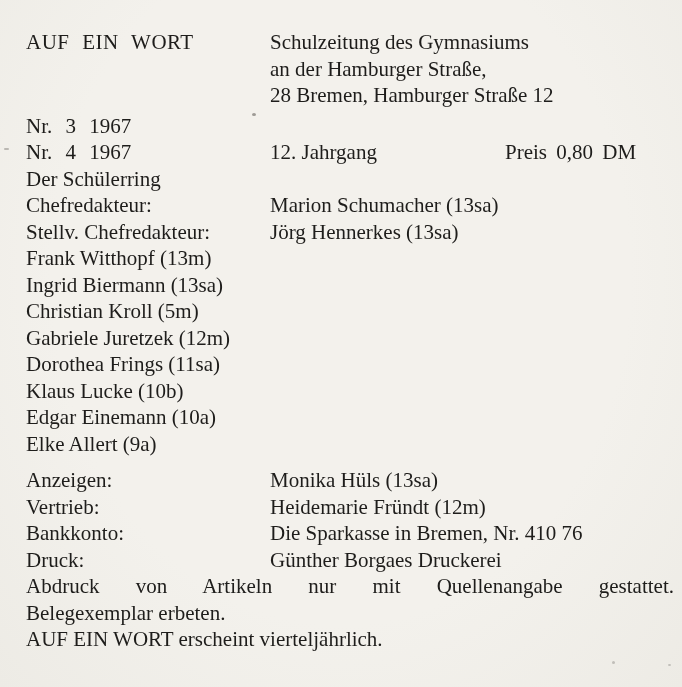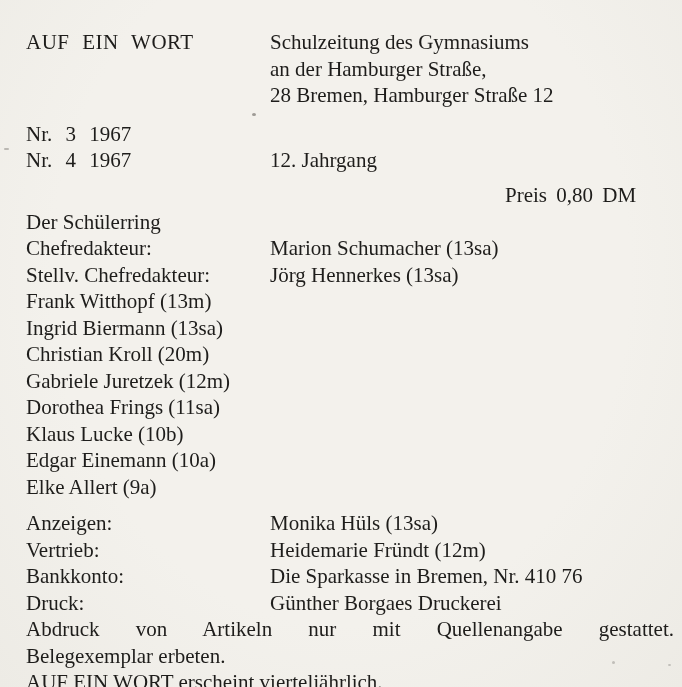--- a/index.html
+++ b/index.html
@@ -38,7 +38,7 @@
   }
   .wide-words { word-spacing: 8px; }
   .price { word-spacing: 4px; white-space: nowrap; margin-top: 35px; }
-  .gap-top { margin-top: 12px; }
+  .gap-top { margin-top: 4px; }
   .section-gap { margin-top: 10px; }
   .footer-line { white-space: nowrap; }
   .footer-line.justified {

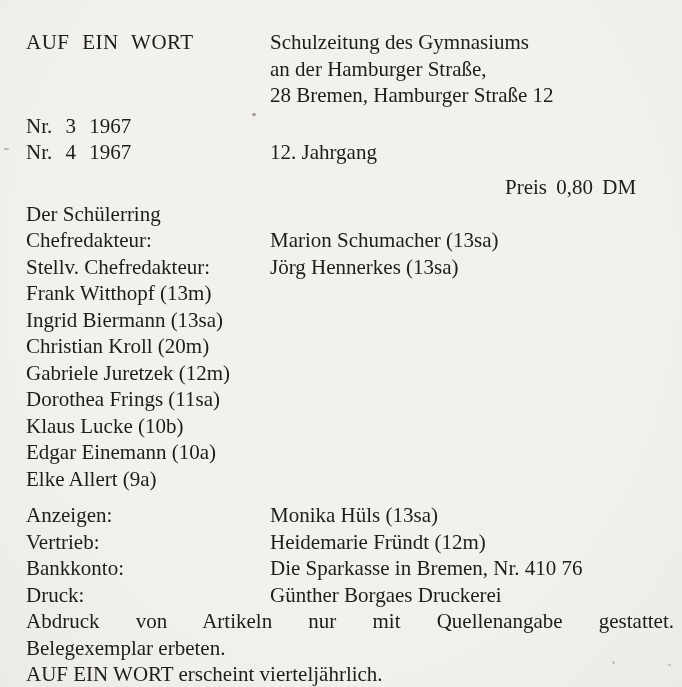--- a/index.html
+++ b/index.html
@@ -37,7 +37,7 @@
     letter-spacing: 0.5px;
   }
   .wide-words { word-spacing: 8px; }
-  .price { word-spacing: 4px; white-space: nowrap; margin-top: 35px; }
+  .price { word-spacing: 4px; white-space: nowrap; }
   .gap-top { margin-top: 4px; }
   .section-gap { margin-top: 10px; }
   .footer-line { white-space: nowrap; }

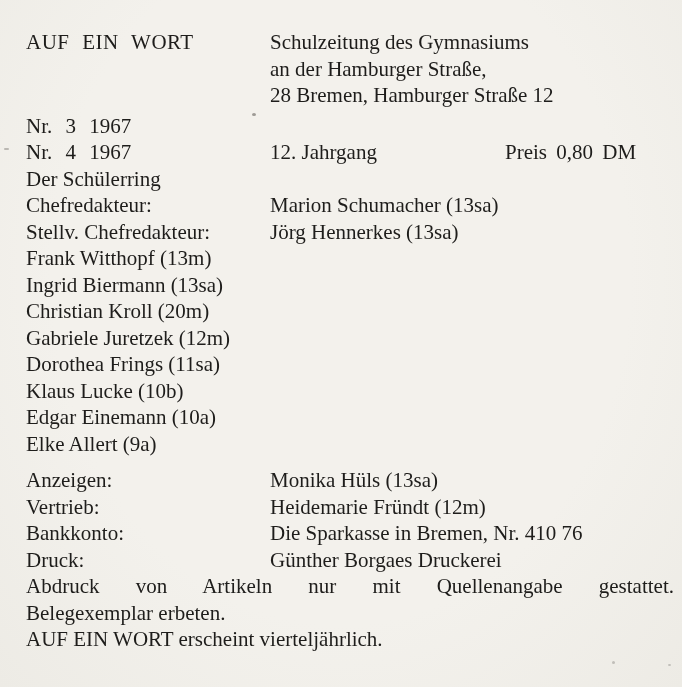--- a/index.html
+++ b/index.html
@@ -102,7 +102,7 @@
     <div>
       <div class="value">Frank Witthopf (13m)</div>
       <div class="value">Ingrid Biermann (13sa)</div>
-      <div class="value">Christian Kroll (20m)</div>
+      <div class="value">Christian Kroll (5m)</div>
       <div class="value">Gabriele Juretzek (12m)</div>
       <div class="value">Dorothea Frings (11sa)</div>
       <div class="value">Klaus Lucke (10b)</div>

